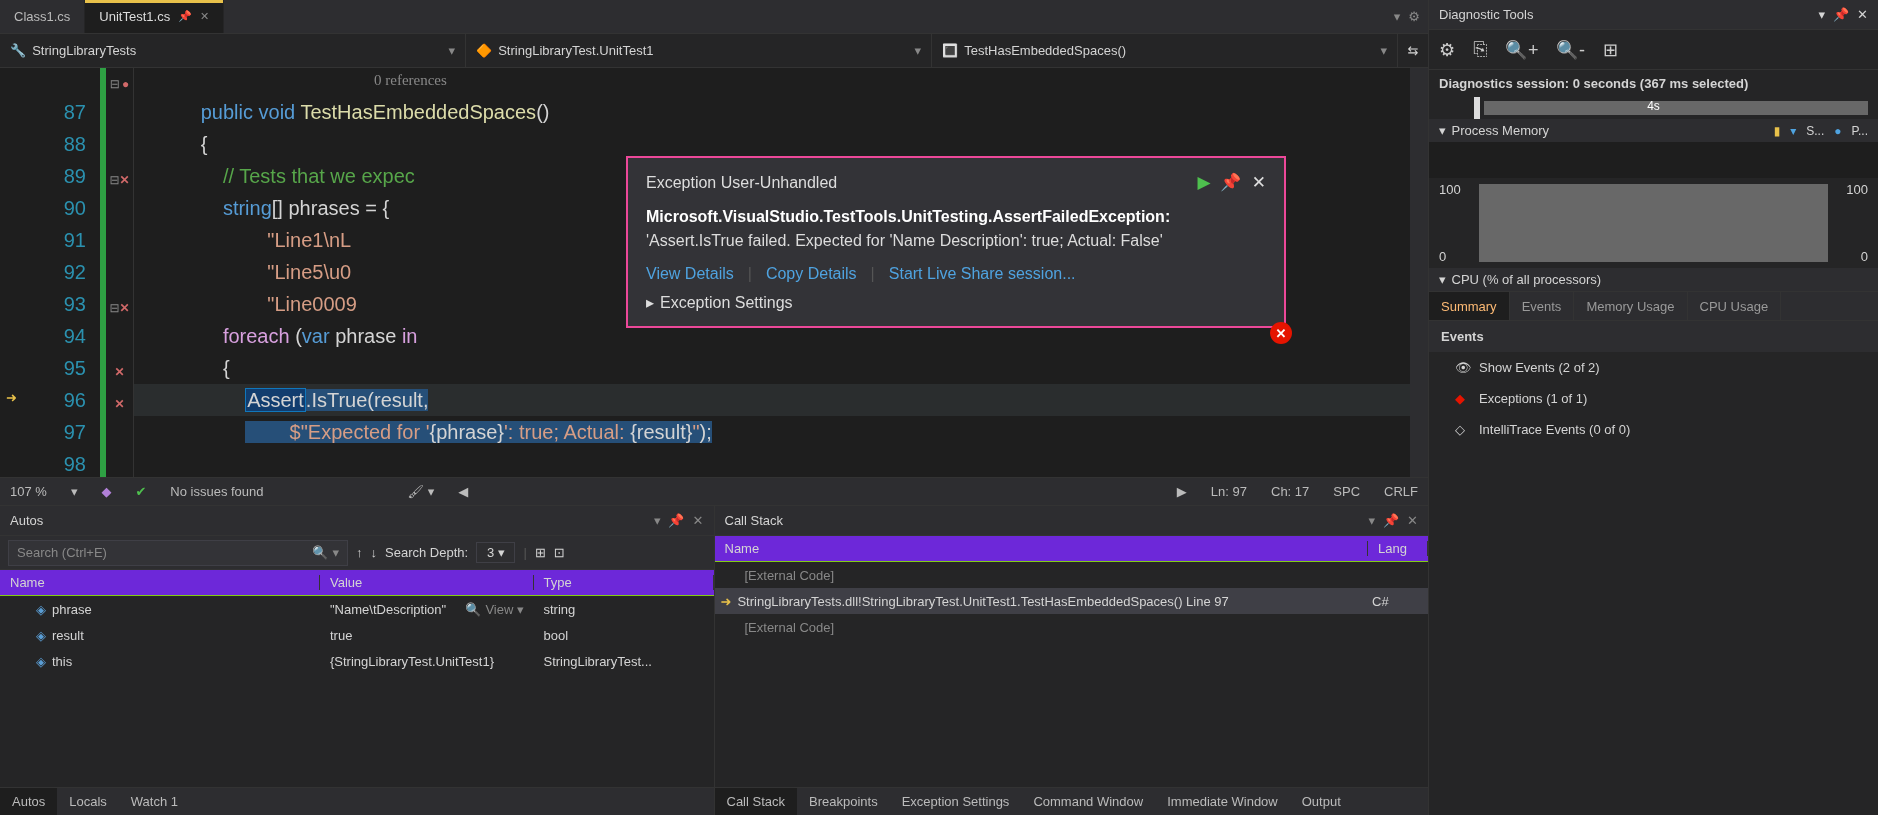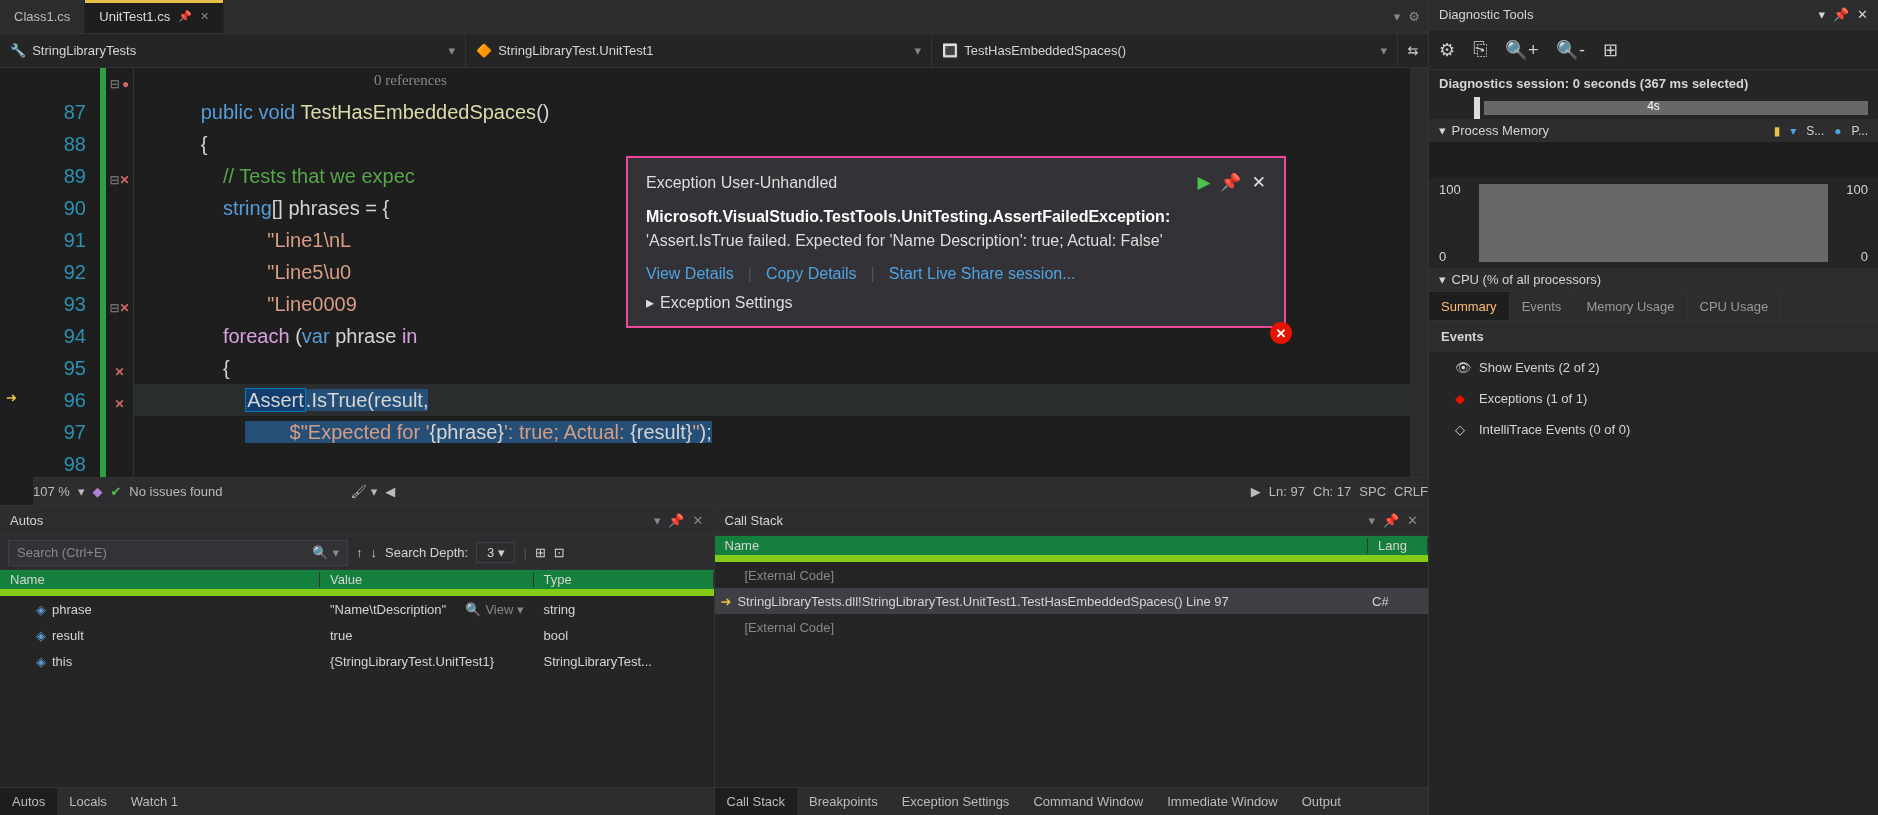--- a/index.html
+++ b/index.html
@@ -57,7 +57,7 @@
 .err-circle { position: absolute; right: -8px; bottom: -18px; width: 22px; height: 22px; border-radius: 50%; background: #e51400; color: #fff; display: flex; align-items: center; justify-content: center; font-size: 13px; font-weight: bold; }
 
 
-.editor-status { height: 28px; background: #2d2d30; border-top: 1px solid #333; display: flex; align-items: center; padding: 0 0; gap: 8px; font-size: 13px; color: #bbb; margin-left: 33px; }
+.editor-status { height: 28px; background: #2d2d30; border-top: 1px solid #333; display: flex; align-items: center; padding: 0 10px; gap: 24px; font-size: 13px; color: #bbb; }
 .editor-status .spacer { flex: 1; }
 .status-ok { color: #4ec04e; }
 

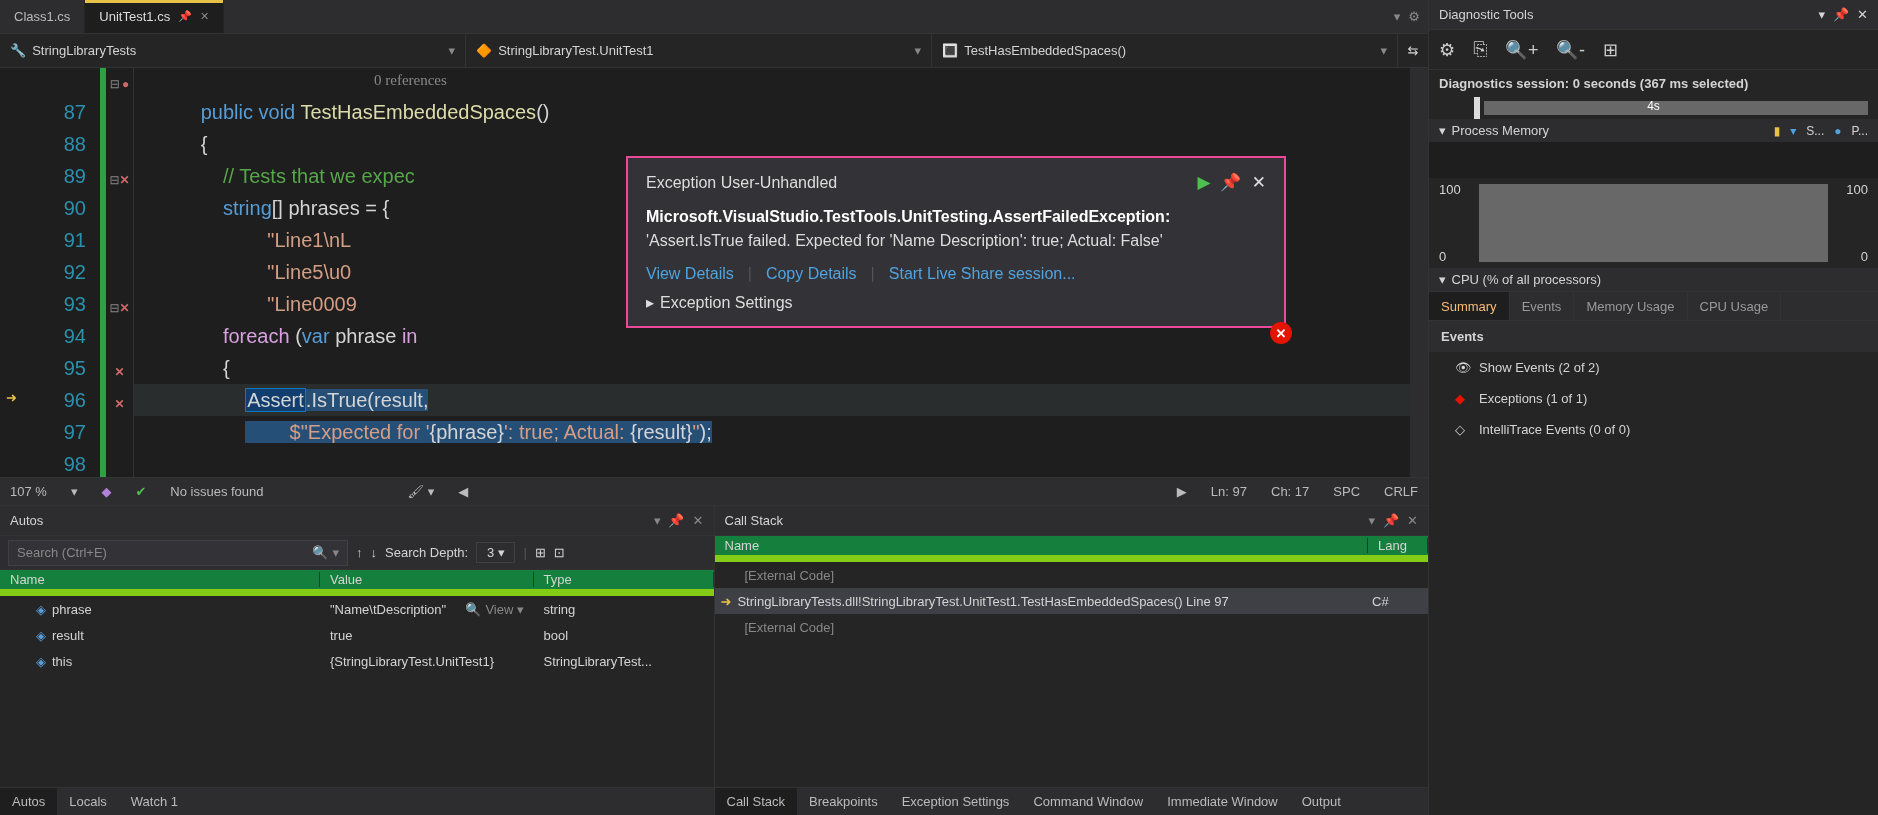--- a/index.html
+++ b/index.html
@@ -70,7 +70,7 @@
 .panel-header .ctl { margin-left: 8px; color: #888; cursor: pointer; }
 .panel-toolbar { height: 34px; display: flex; align-items: center; padding: 0 8px; gap: 8px; border-bottom: 1px solid #333; background: #2d2d30; }
 .search-box { flex: 1; max-width: 340px; background: #333337; border: 1px solid #3f3f46; height: 26px; padding: 0 8px; color: #888; display: flex; align-items: center; }
-.tbl-head { display: flex; background: #15803d; border-bottom: 7px solid #84cc16; height: 26px; align-items: center; }
+.tbl-head { display: flex; background: #6d28d9; border-bottom: 1px solid #84cc16; height: 26px; align-items: center; }
 .tbl-head .col { padding: 0 10px; border-right: 1px solid #333; }
 .tbl-row { display: flex; height: 26px; align-items: center; }
 .tbl-row .col { padding: 0 10px; }

